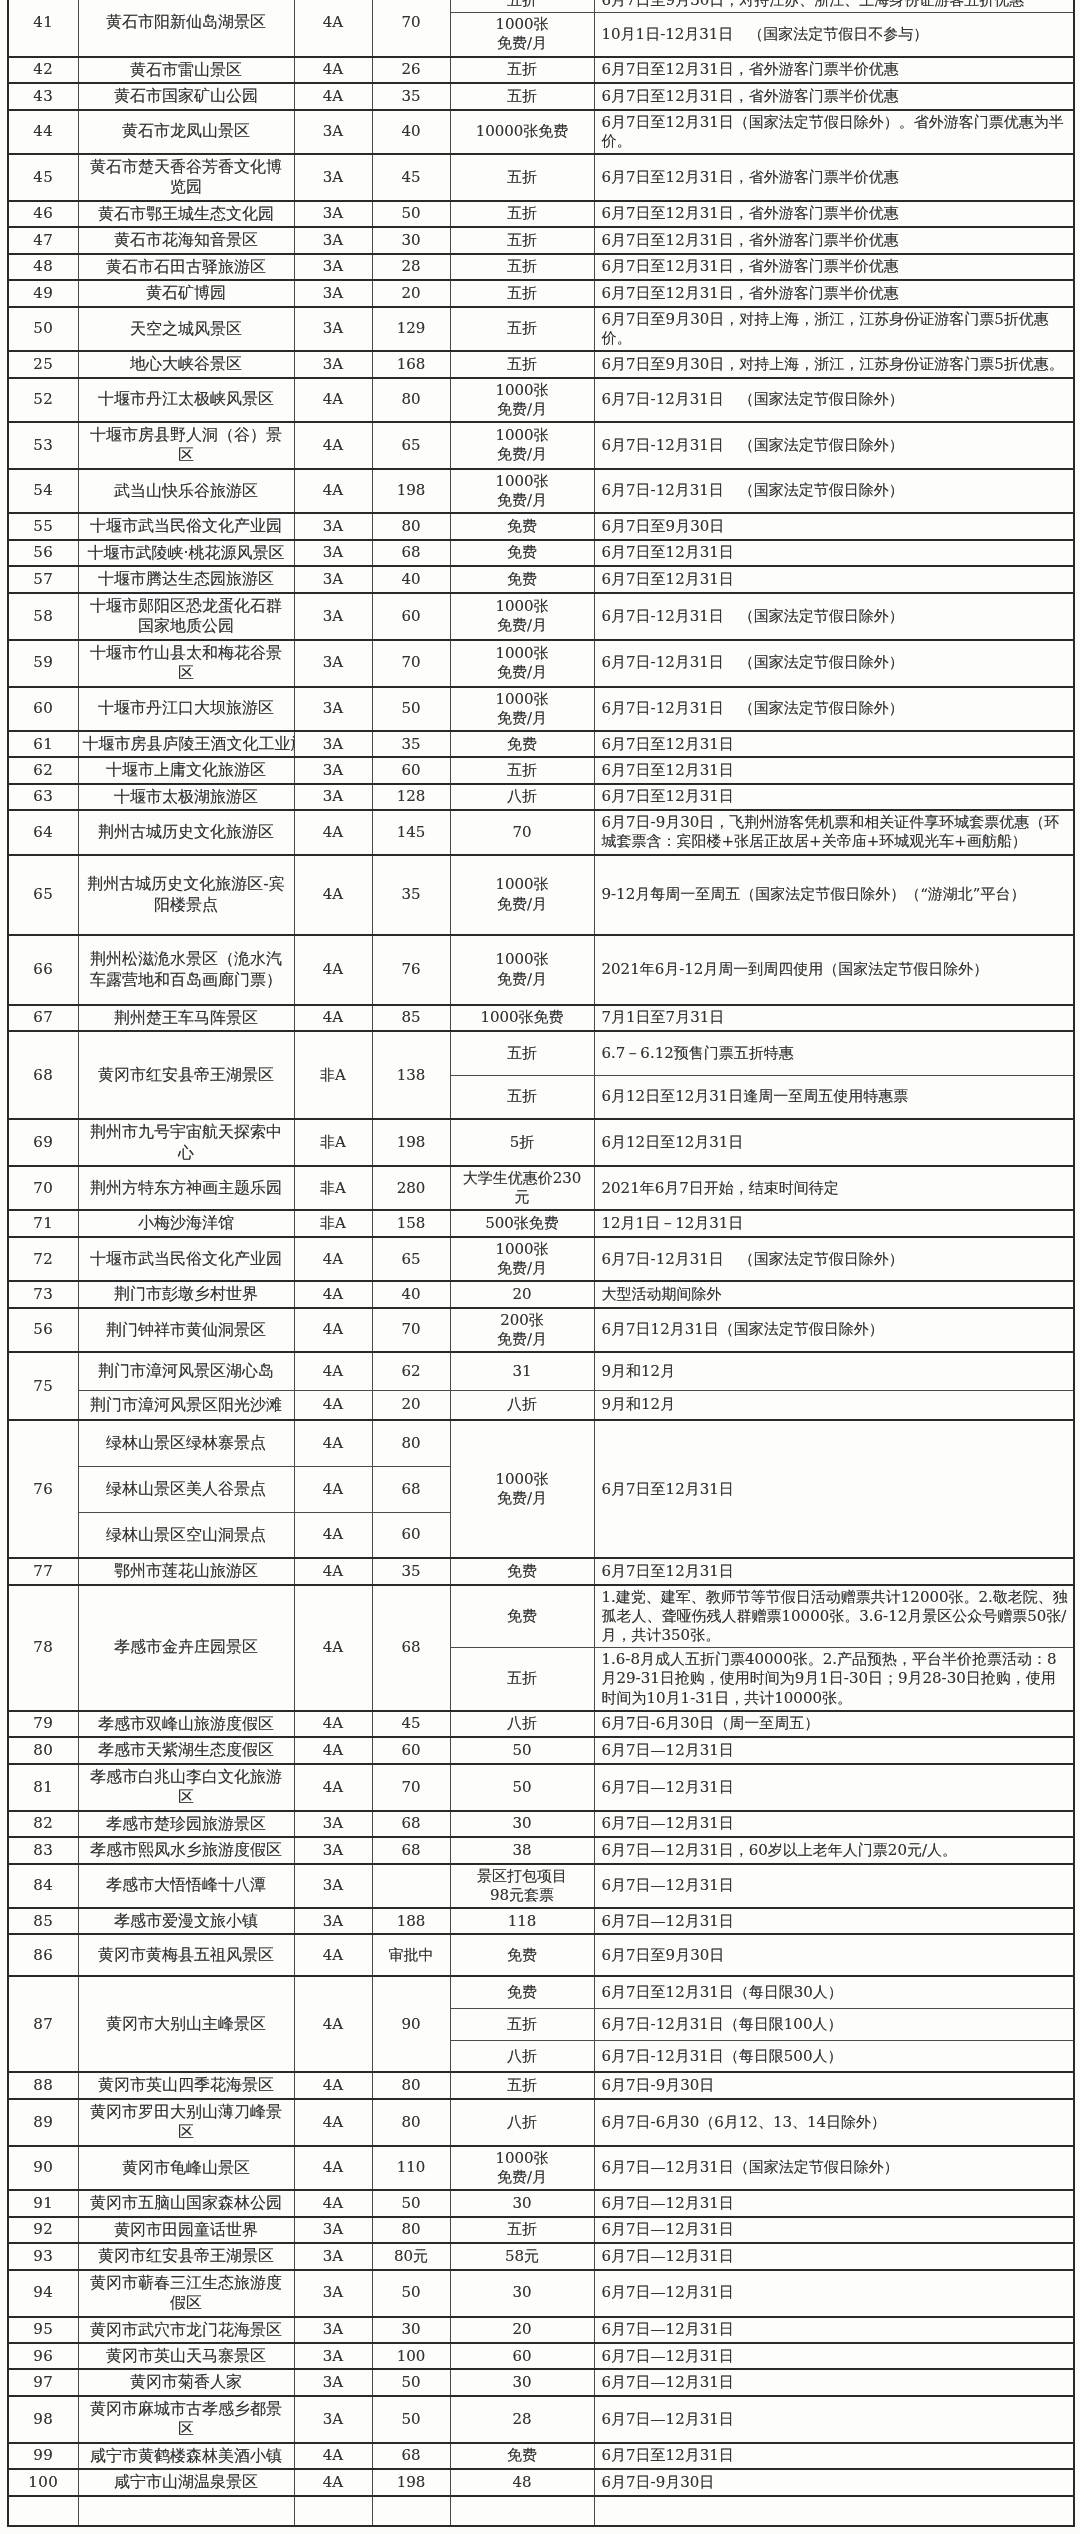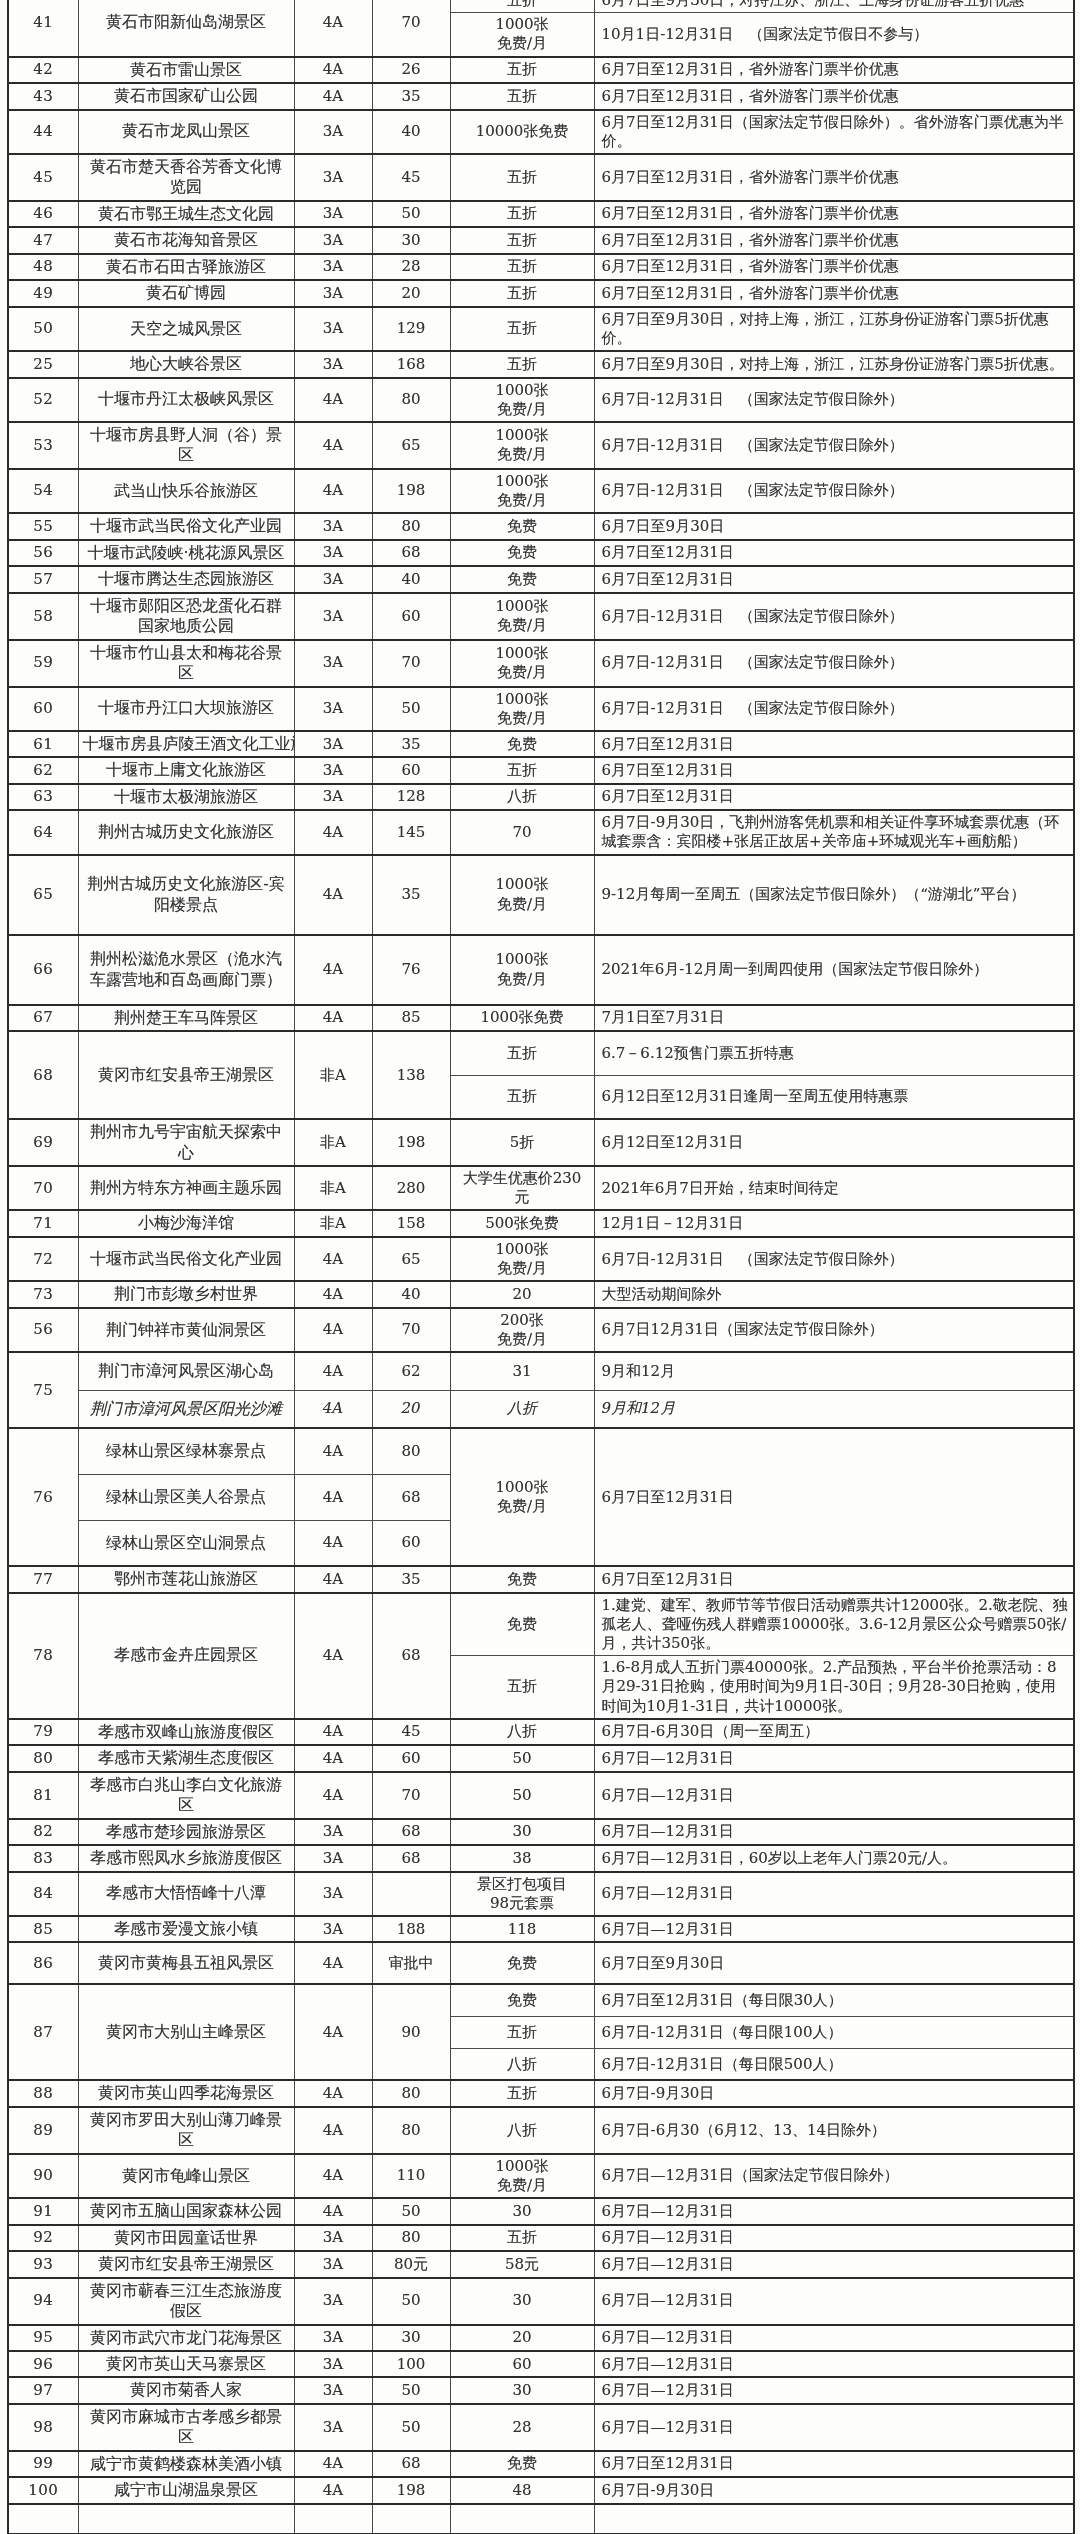--- a/index.html
+++ b/index.html
@@ -350,7 +350,7 @@
             <td class="c-disc">31</td>
             <td class="c-note">9月和12月</td>
           </tr>
-          <tr style="height: 38px; font-style: italic;">
+          <tr style="height: 30px;">
             <td class="c-name">荆门市漳河风景区阳光沙滩</td>
             <td class="c-grade">4A</td>
             <td class="c-price">20</td>

